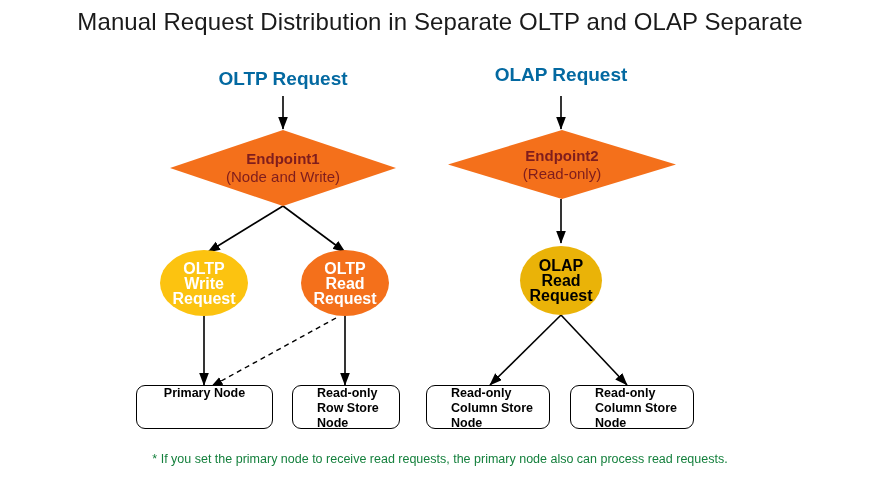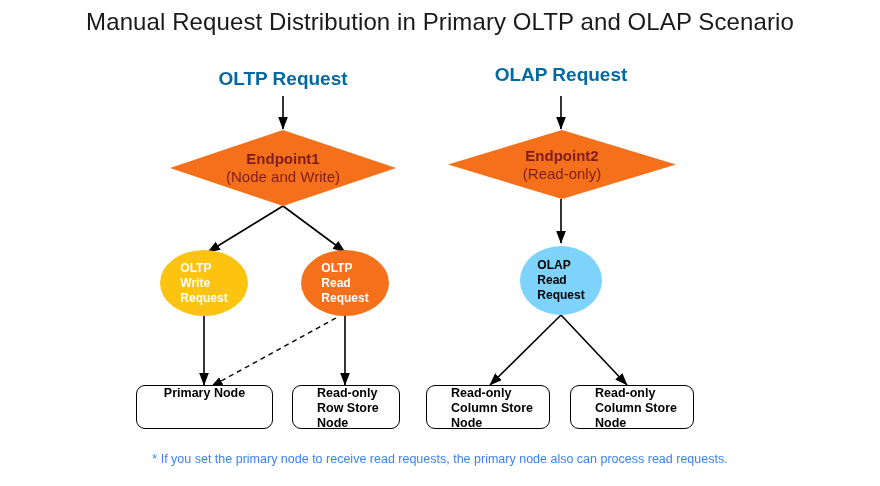--- a/index.html
+++ b/index.html
@@ -121,7 +121,7 @@
 
 <div id="canvas">
 
-  <div class="title">Manual Request Distribution in Primary OLTP and OLAP Scenario</div>
+  <div class="title">Manual Request Distribution in Separate OLTP and OLAP Separate</div>
 
   <svg id="edges" viewBox="0 0 880 486">
     <defs>

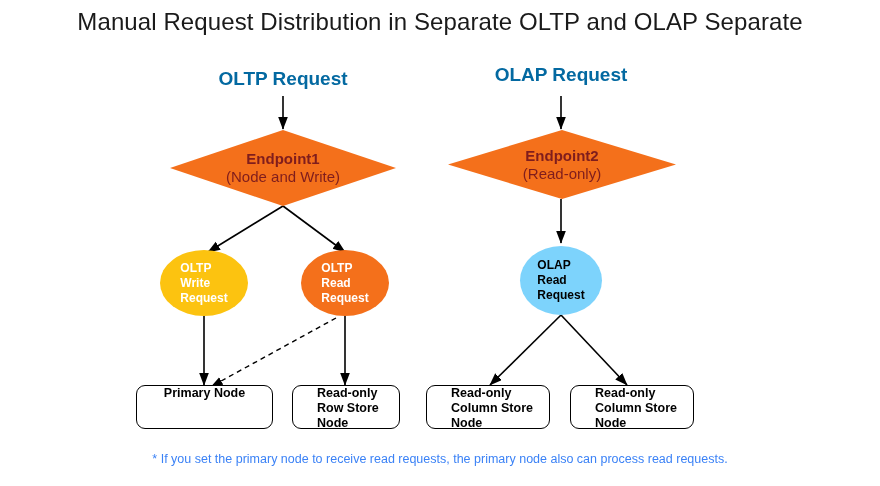--- a/index.html
+++ b/index.html
@@ -81,8 +81,8 @@
     display: flex;
     align-items: center;
     justify-content: center;
-    text-align: left;
-    font-size: 12px;
+    text-align: center;
+    font-size: 16px;
     font-weight: bold;
     line-height: 15px;
   }

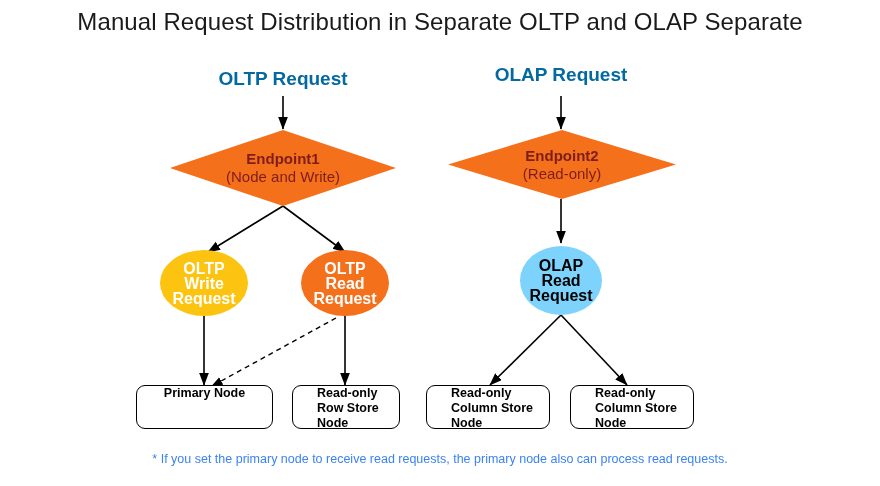--- a/index.html
+++ b/index.html
@@ -172,7 +172,7 @@
     <span>OLTP<br>Read<br>Request</span>
   </div>
 
-  <div class="ellipse olap" style="left: 520px; top: 246px; width: 82px; height: 69px; background: #7dd3fc;">
+  <div class="ellipse olap" style="left: 520px; top: 246px; width: 82px; height: 69px; background: #eab308;">
     <span>OLAP<br>Read<br>Request</span>
   </div>
 

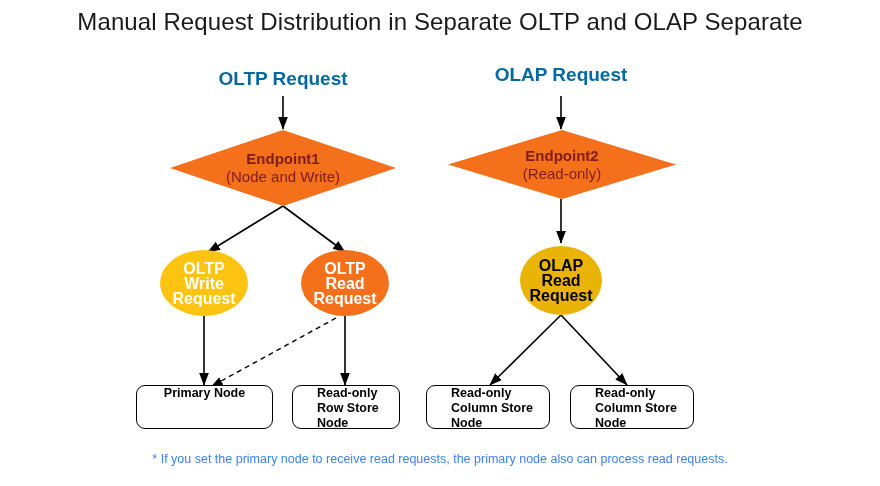--- a/index.html
+++ b/index.html
@@ -113,7 +113,7 @@
     width: 880px;
     text-align: center;
     font-size: 12.5px;
-    color: #3b82f6;
+    color: #15803d;
   }
 </style>
 </head>

